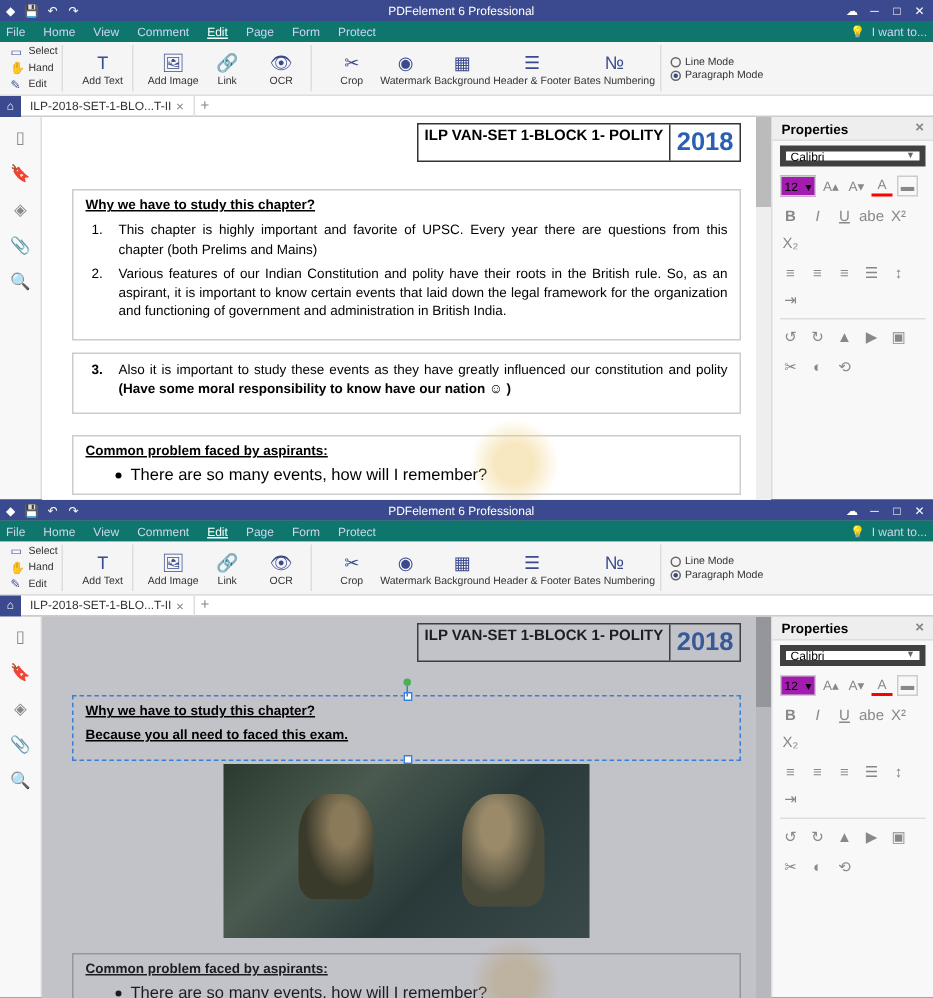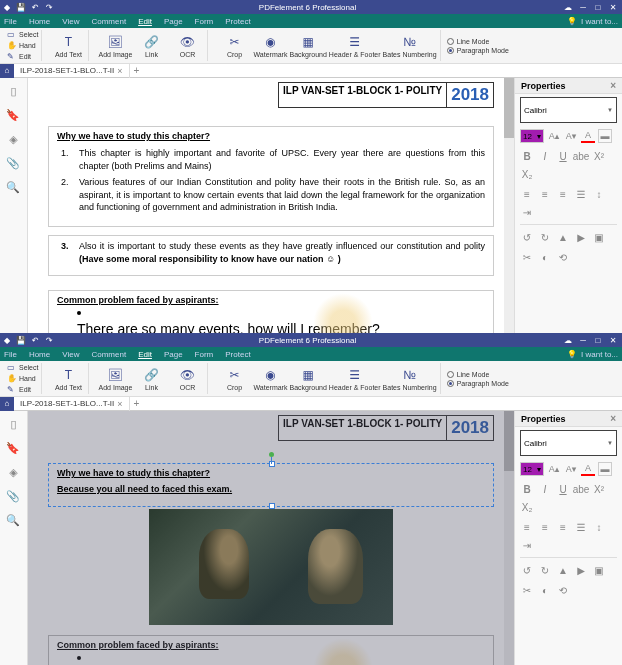--- a/index.html
+++ b/index.html
@@ -66,7 +66,7 @@
 .props-title { height: 16px; background: #eee; font-size: 9px; font-weight: bold; padding: 2px 6px; display: flex; justify-content: space-between; border-bottom: 1px solid #ddd; align-items: center; }
 .props-title .x { cursor: pointer; color: #888; font-size: 10px; }
 .props-row { padding: 3px 5px; display: flex; gap: 3px; align-items: center; }
-.props-select { flex: 1; height: 26px; background: #fff; border: 1px solid #404040; font-size: 8px; padding: 0 3px; display: flex; align-items: center; justify-content: space-between; cursor: pointer; }
+.props-select { flex: 1; height: 14px; background: #fff; border: 4px solid #404040; font-size: 8px; padding: 0 3px; display: flex; align-items: center; justify-content: space-between; cursor: pointer; }
 .props-select .arr { font-size: 6px; color: #666; }
 .props-num { width: 24px; height: 14px; background: #a21caf; border: 1px solid #ccc; font-size: 8px; display: flex; align-items: center; justify-content: space-between; padding: 0 2px; }
 .props-smbtn { width: 14px; height: 14px; display: flex; align-items: center; justify-content: center; font-size: 9px; color: #888; cursor: pointer; }

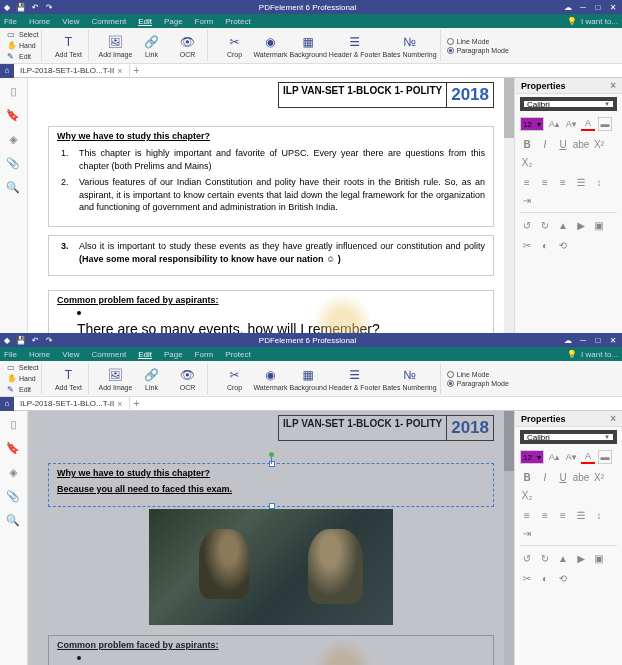--- a/index.html
+++ b/index.html
@@ -50,7 +50,7 @@
 .doc-list .item { display: flex; gap: 6px; margin-bottom: 4px; }
 .doc-list .num { flex: 0 0 12px; }
 .doc-list .txt { flex: 1; }
-.doc-bullet { font-size: 14px; margin-left: 20px; display: flex; gap: 6px; align-items: flex-start; flex-direction: column; }
+.doc-bullet { font-size: 11px; margin-left: 20px; display: flex; gap: 6px; align-items: center; }
 .doc-bullet .dot { width: 4px; height: 4px; background: #000; border-radius: 50%; }
 .sel-box { border: 1px dashed #3b7ed6; position: relative; }
 .sel-box::before, .sel-box::after { content: ''; position: absolute; width: 4px; height: 4px; background: #fff; border: 1px solid #3b7ed6; }

